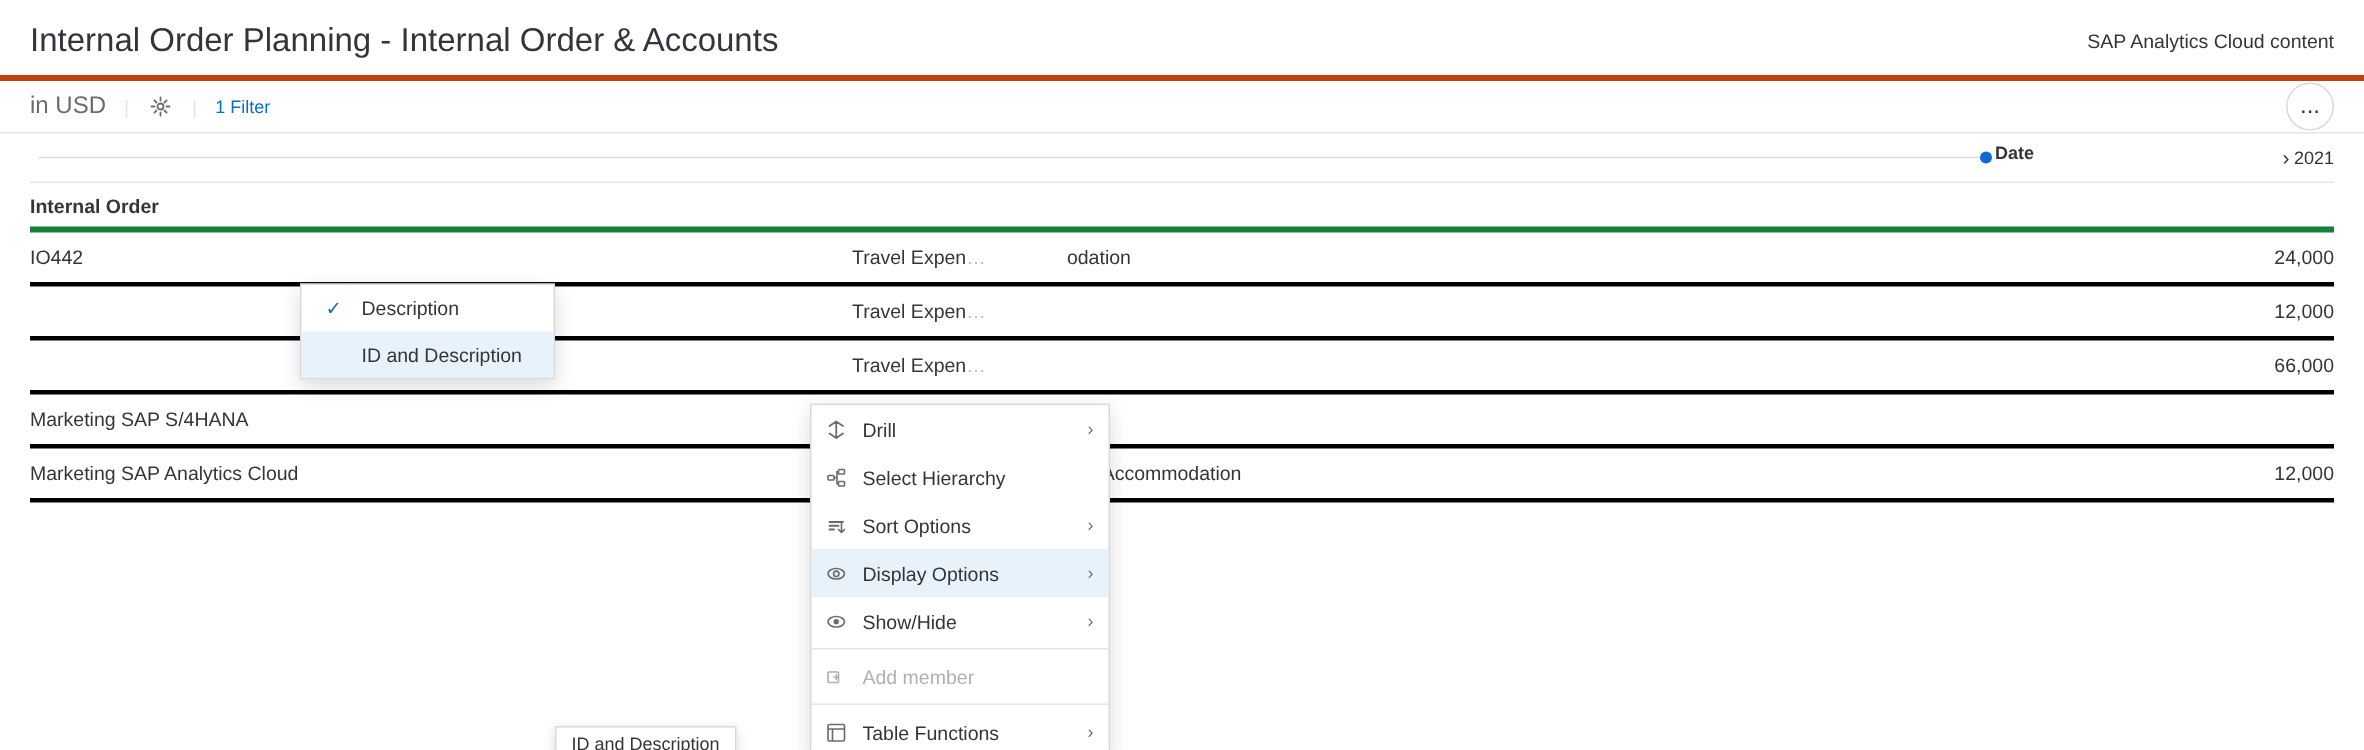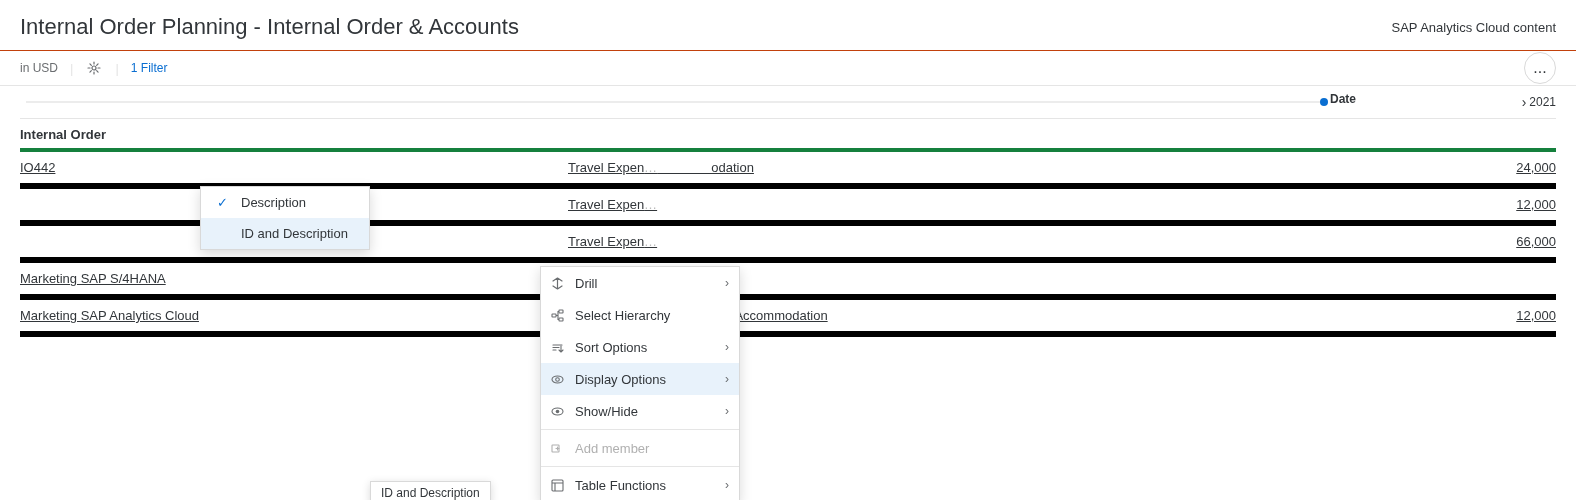--- a/index.html
+++ b/index.html
@@ -19,7 +19,7 @@
       align-items: center;
       justify-content: space-between;
       padding: 14px 20px 10px 20px;
-      border-bottom: 1px solid #c2410c;
+      border-bottom: 4px solid #c2410c;
     }
     .page-title {
       font-size: 22px;

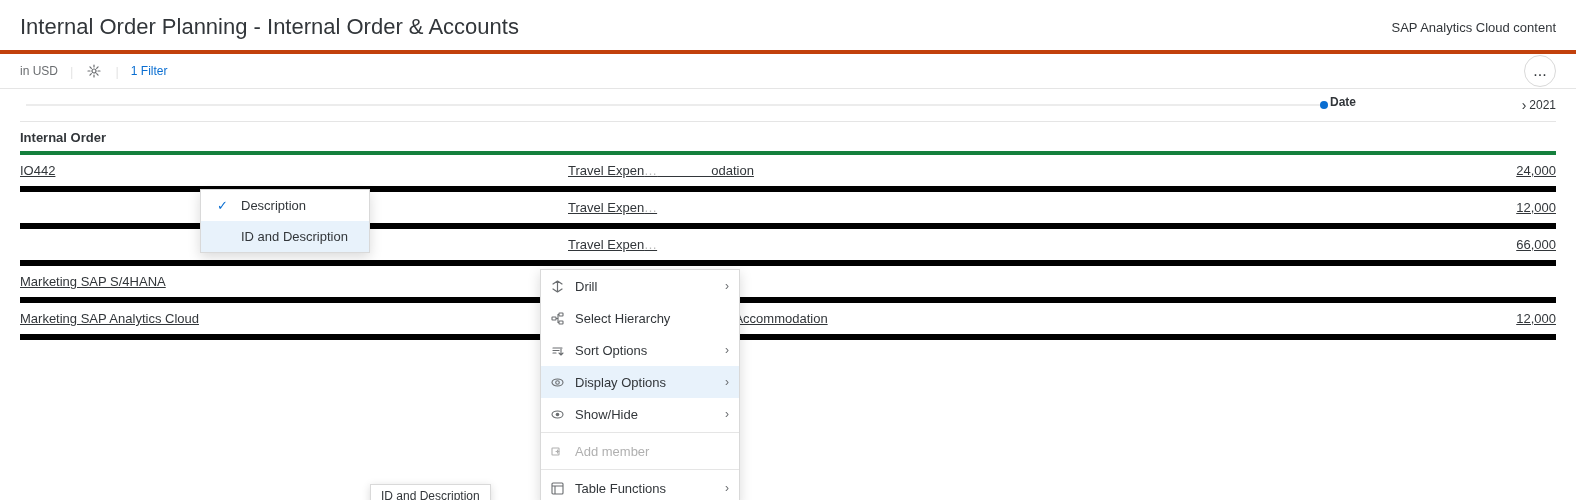--- a/index.html
+++ b/index.html
@@ -46,7 +46,7 @@
       position: relative;
     }
     .toolbar-text {
-      font-size: 12px;
+      font-size: 16px;
       color: #6a6d70;
     }
     .toolbar-separator {

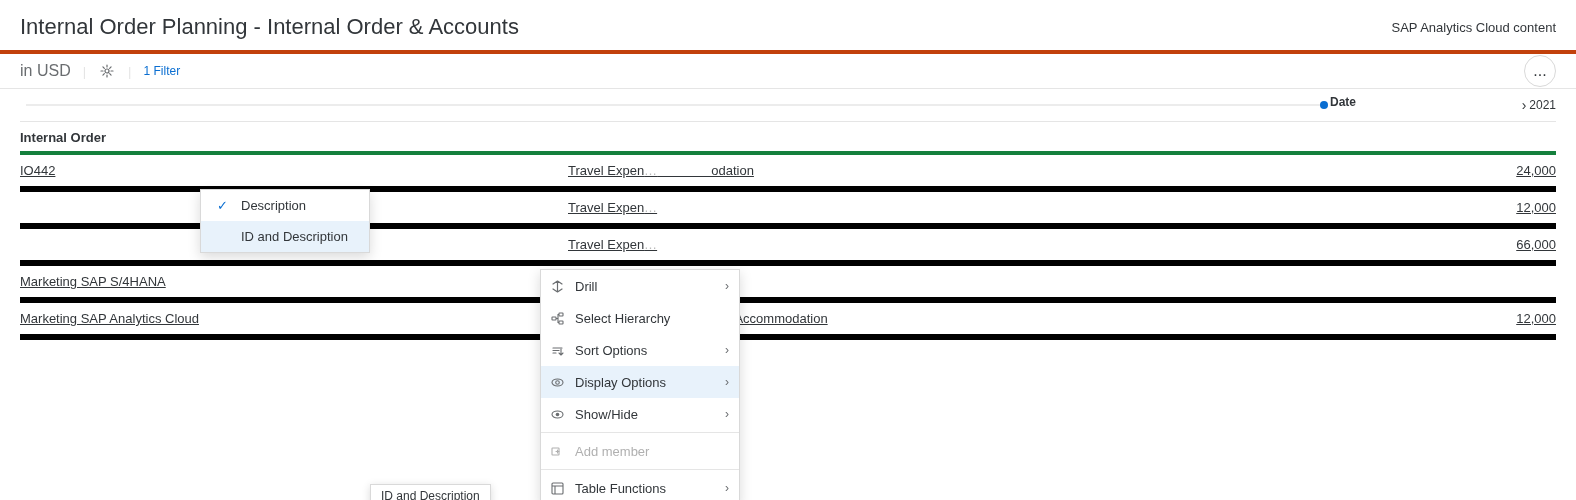--- a/index.html
+++ b/index.html
@@ -127,10 +127,9 @@
     
     .data-row {
       display: flex;
-      align-items: flex-end;
-      border-bottom: 6px solid #000000;
+      align-items: center;
+      border-bottom: 3px solid #000000;
       min-height: 36px;
-      text-decoration: underline;
     }
     .cell-internal-order {
       width: 540px;

